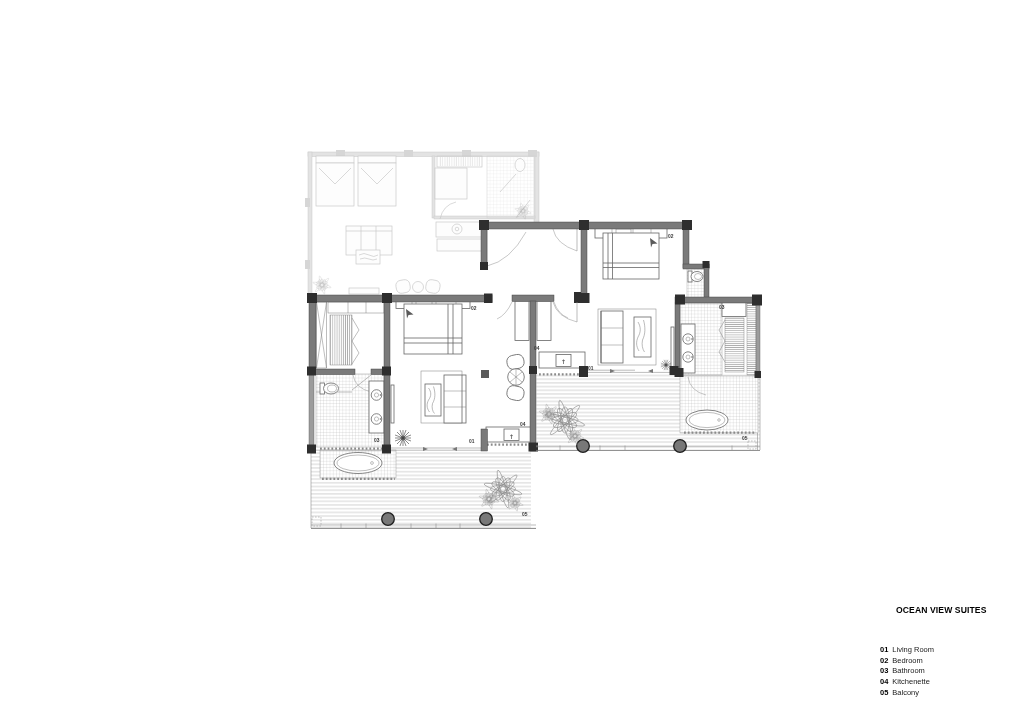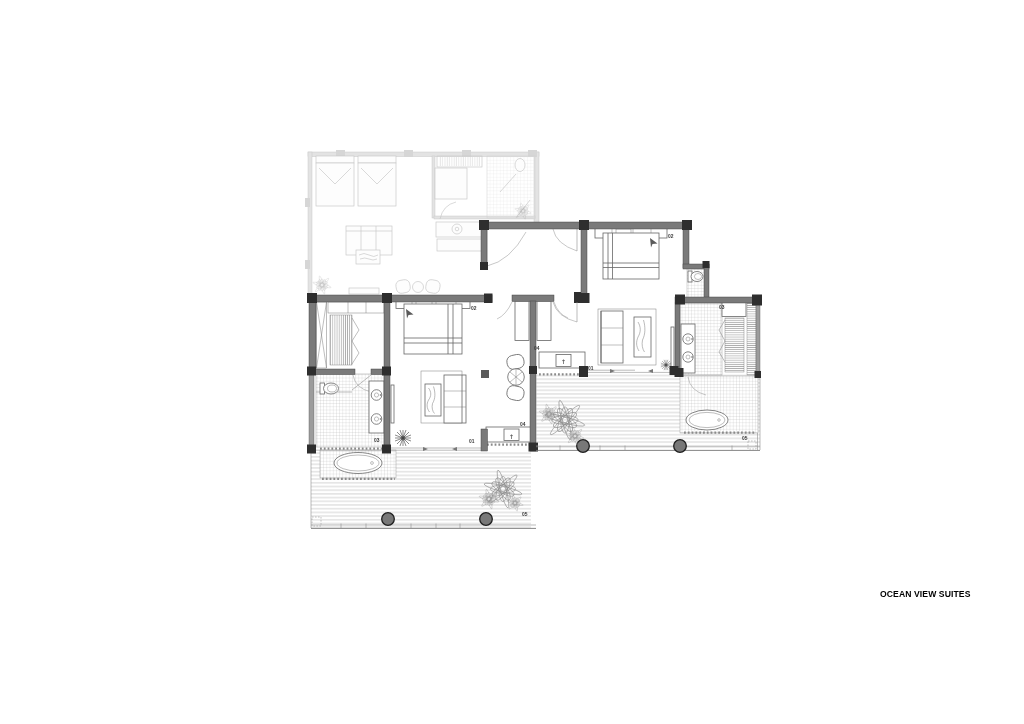--- a/index.html
+++ b/index.html
@@ -25,7 +25,7 @@
   .arrowTxt{font:bold 6px "DejaVu Sans",sans-serif;fill:#555;}
   
   .legend{position:absolute;left:880px;top:589px;width:130px;color:#111;}
-  .legend h1{margin:0;font-size:8.6px;font-weight:bold;letter-spacing:.1px;color:#000;white-space:nowrap;}
+  .legend h1{margin:16px;font-size:8.6px;font-weight:bold;letter-spacing:.1px;color:#000;white-space:nowrap;}
   .legend ul{list-style:none;margin:30px 0 0 0;padding:0;}
   .legend li{font-size:7.5px;line-height:10.7px;white-space:nowrap;color:#1a1a1a;}
   .legend li b{font-weight:bold;color:#000;margin-right:4px;}

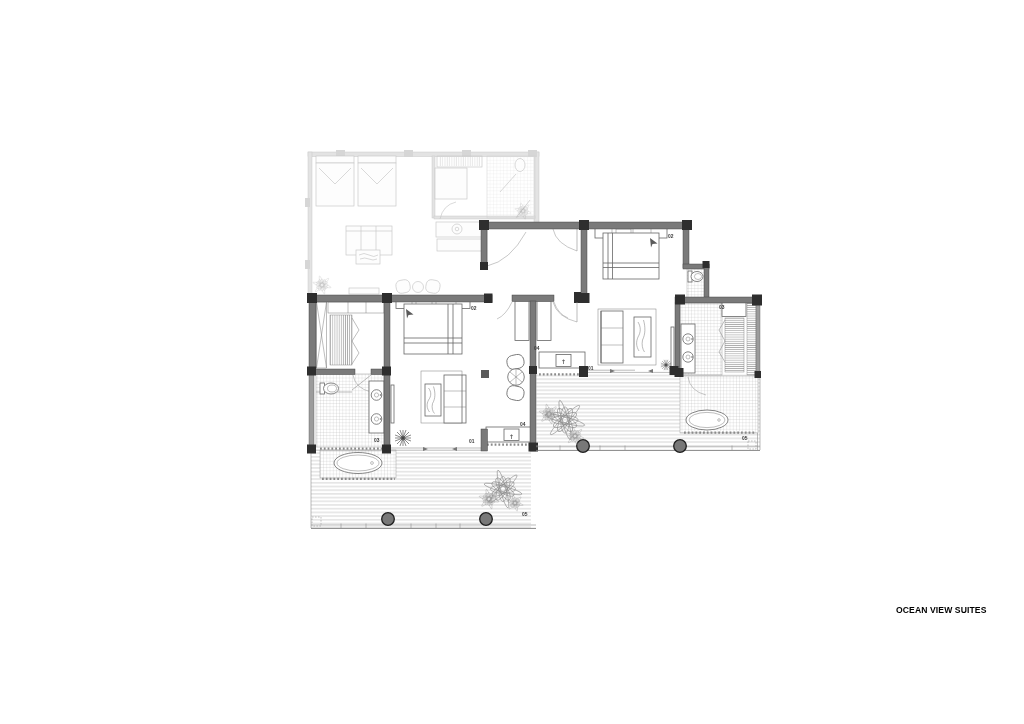--- a/index.html
+++ b/index.html
@@ -456,6 +456,13 @@
 
 <div class="legend">
   <h1>OCEAN VIEW SUITES</h1>
+  <ul>
+    <li><b>01</b><span>Living Room</span></li>
+    <li><b>02</b><span>Bedroom</span></li>
+    <li><b>03</b><span>Bathroom</span></li>
+    <li><b>04</b><span>Kitchenette</span></li>
+    <li><b>05</b><span>Balcony</span></li>
+  </ul>
 </div>
 </div>
 

